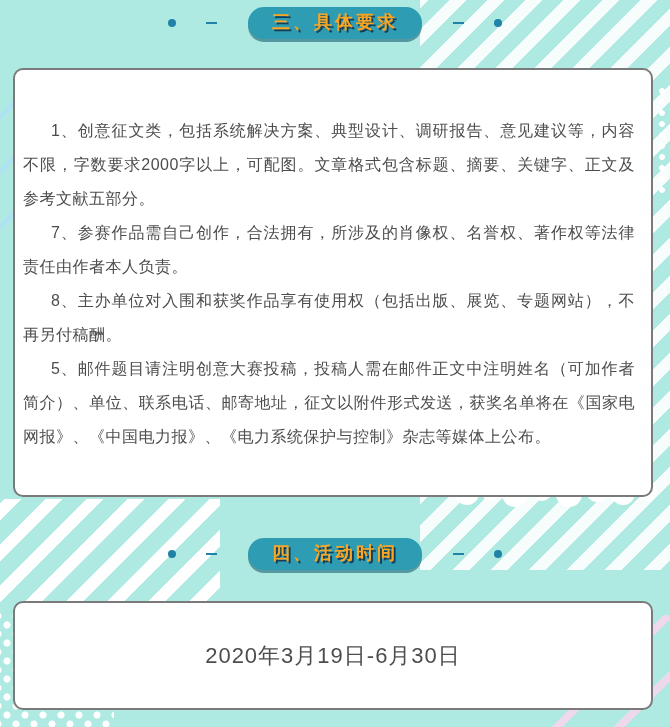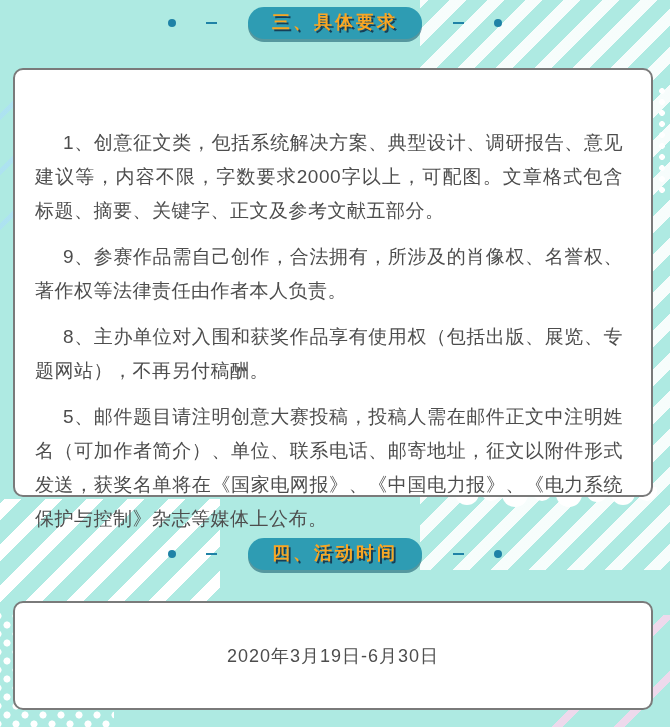--- a/index.html
+++ b/index.html
@@ -68,7 +68,7 @@
   }
   .box-requirements{top:68px;height:429px;padding:44px 16px 0 8px;}
   .box-requirements p{
-    margin:12px;font-size:19px;line-height:34px;color:#4d4d4d;
+    margin:0;font-size:16px;line-height:34px;color:#4d4d4d;
     text-indent:28px;text-align:justify;letter-spacing:.5px;
   }
   .box-date{

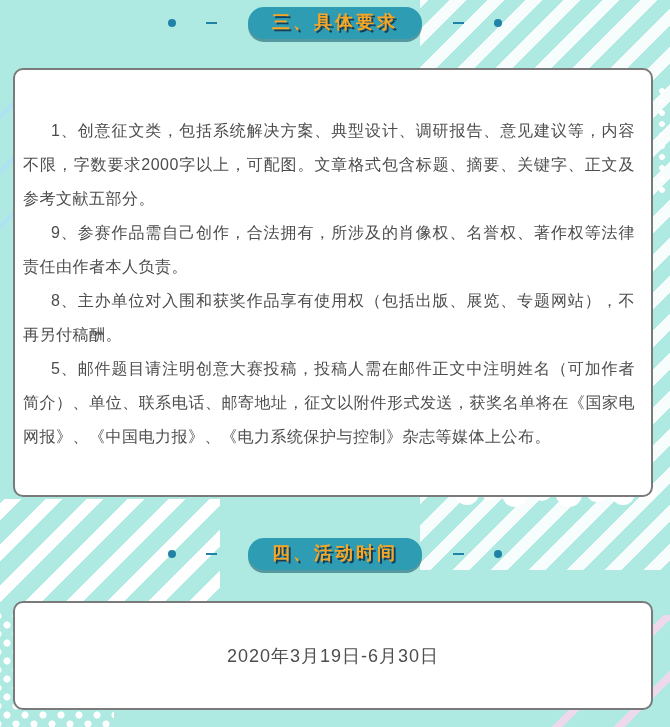--- a/index.html
+++ b/index.html
@@ -101,7 +101,7 @@
 
   <div class="content-box box-requirements">
     <p>1、创意征文类，包括系统解决方案、典型设计、调研报告、意见建议等，内容不限，字数要求2000字以上，可配图。文章格式包含标题、摘要、关键字、正文及参考文献五部分。</p>
-    <p>9、参赛作品需自己创作，合法拥有，所涉及的肖像权、名誉权、著作权等法律责任由作者本人负责。</p>
+    <p>7、参赛作品需自己创作，合法拥有，所涉及的肖像权、名誉权、著作权等法律责任由作者本人负责。</p>
     <p>8、主办单位对入围和获奖作品享有使用权（包括出版、展览、专题网站），不再另付稿酬。</p>
     <p>5、邮件题目请注明创意大赛投稿，投稿人需在邮件正文中注明姓名（可加作者简介）、单位、联系电话、邮寄地址，征文以附件形式发送，获奖名单将在《国家电网报》、《中国电力报》、《电力系统保护与控制》杂志等媒体上公布。</p>
   </div>

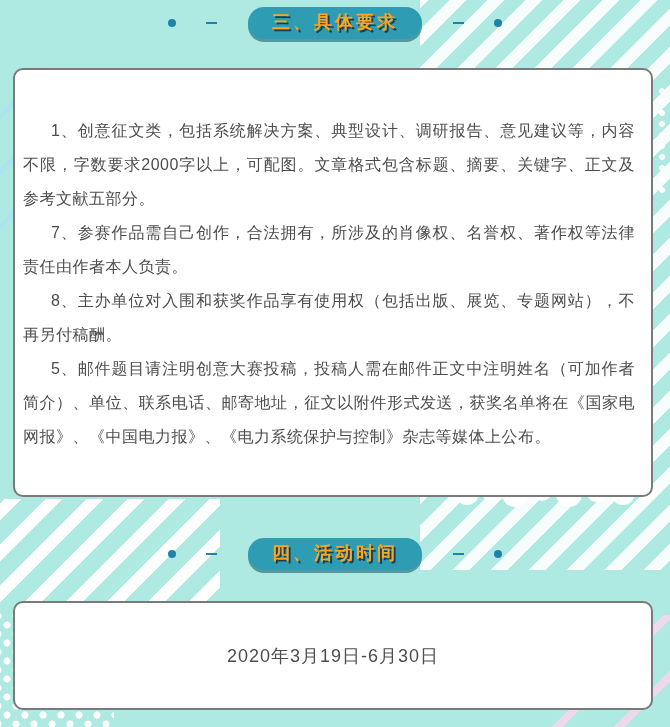--- a/index.html
+++ b/index.html
@@ -76,7 +76,7 @@
     display:flex;align-items:center;justify-content:center;
   }
   .date-text{
-    font-size:18px;color:#4d4d4d;letter-spacing:1px;margin:0;
+    font-size:22px;color:#4d4d4d;letter-spacing:1px;margin:0;
   }
 </style>
 </head>

